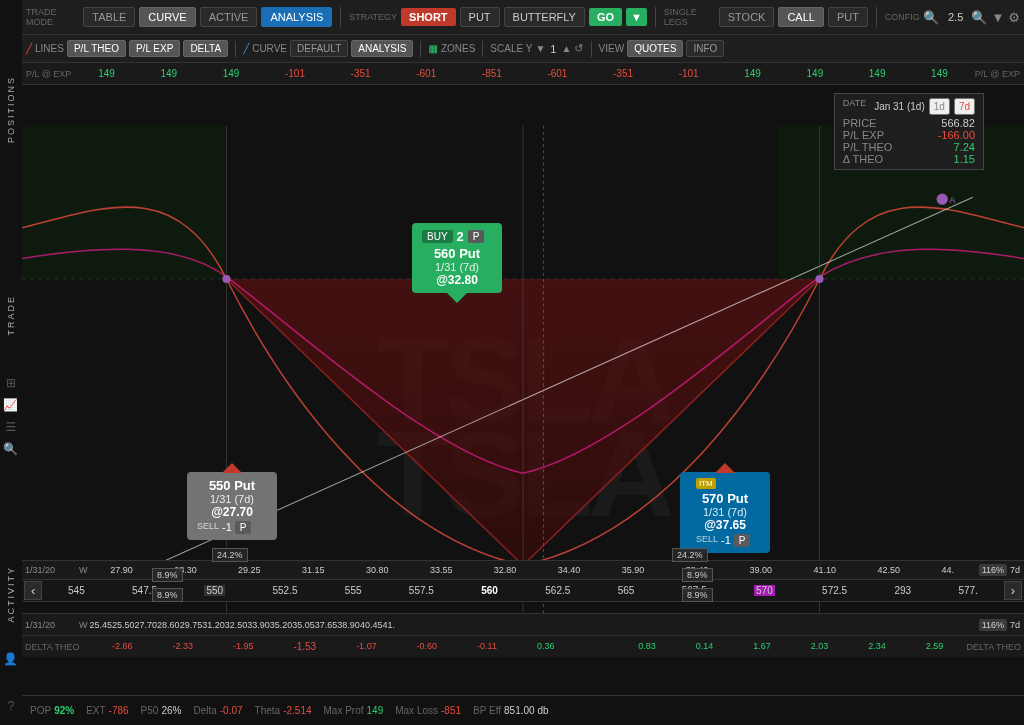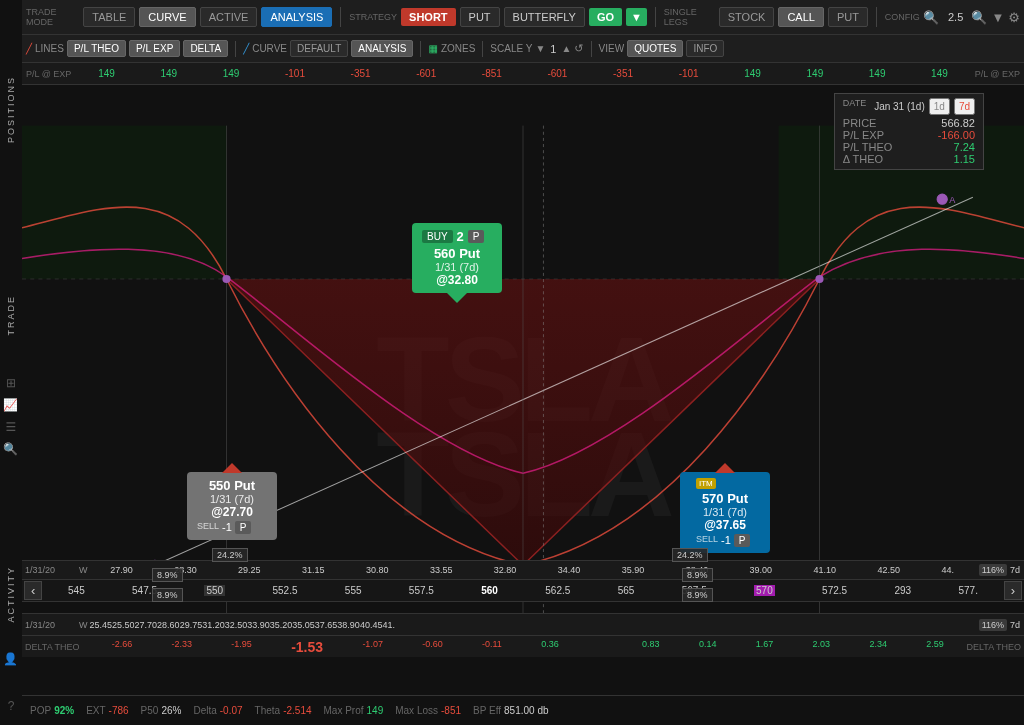--- a/index.html
+++ b/index.html
@@ -525,7 +525,7 @@
         <span style="font-size:9px;color:#e74c3c;">-2.66</span>
         <span style="font-size:9px;color:#e74c3c;">-2.33</span>
         <span style="font-size:9px;color:#e74c3c;">-1.95</span>
-        <span style="font-size:14px;color:#e74c3c;font-weight:bold;">-1.53</span>
+        <span style="font-size:10px;color:#e74c3c;">-1.53</span>
         <span style="font-size:9px;color:#e74c3c;">-1.07</span>
         <span style="font-size:9px;color:#e74c3c;">-0.60</span>
         <span style="font-size:9px;color:#e74c3c;">-0.11</span>

